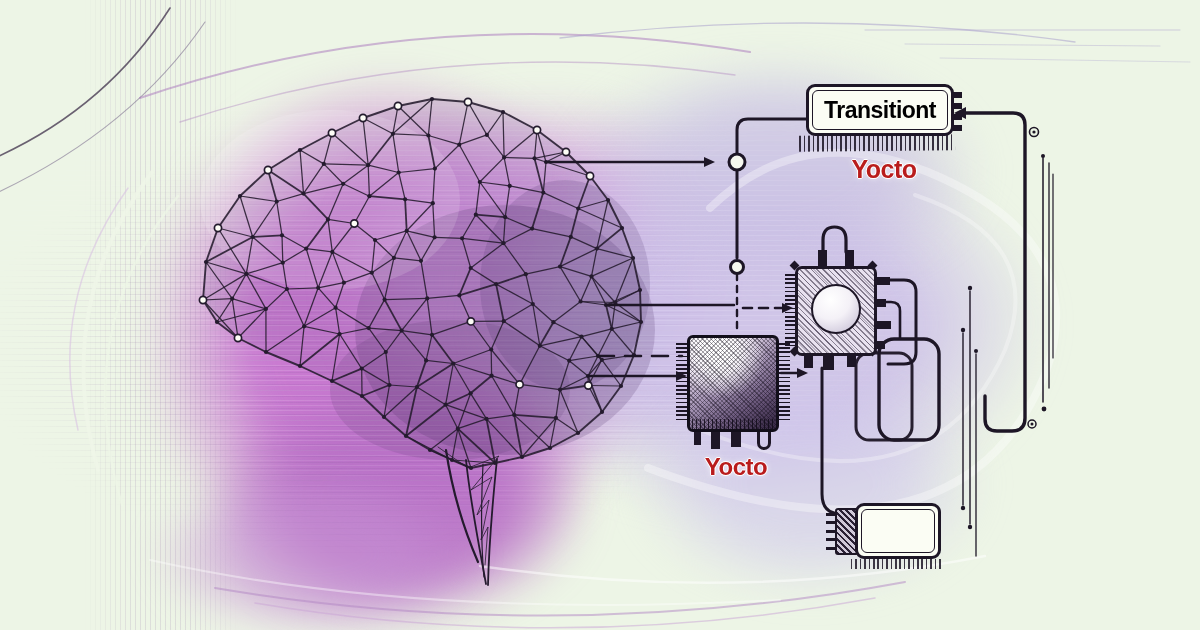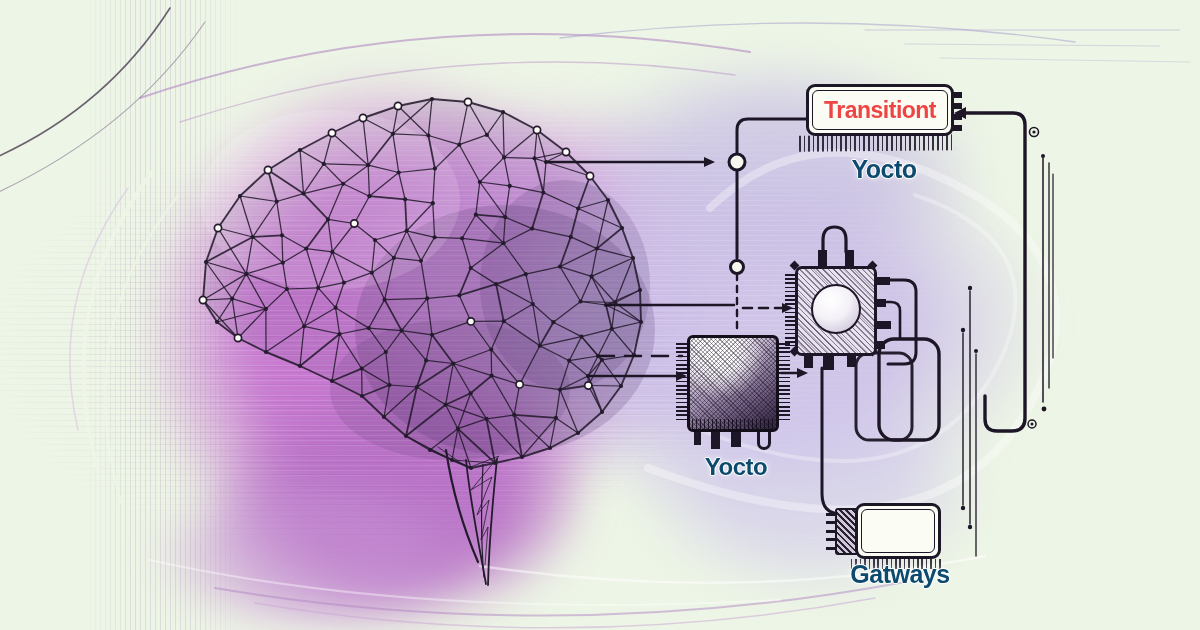--- a/index.html
+++ b/index.html
@@ -40,7 +40,7 @@
     border:3px solid var(--ink);border-radius:9px;background:var(--chip-fill);
     display:flex;align-items:center;justify-content:center;}
   .transitiont-box::before{content:"";position:absolute;inset:3px;border:1.5px solid var(--ink);border-radius:6px;}
-  .transitiont-text{font-weight:700;font-size:23px;letter-spacing:-.5px;color:#ef4444;position:relative;}
+  .transitiont-text{font-weight:700;font-size:23px;letter-spacing:-.5px;color:#000000;position:relative;}
   .pins-right-strip{position:absolute;left:953px;top:92px;width:9px;height:42px;
     background:repeating-linear-gradient(180deg,var(--ink) 0 6px,transparent 6px 11px);}
   .comb-transitiont{position:absolute;left:799px;top:135px;width:156px;height:16px;transform:rotate(-.6deg);

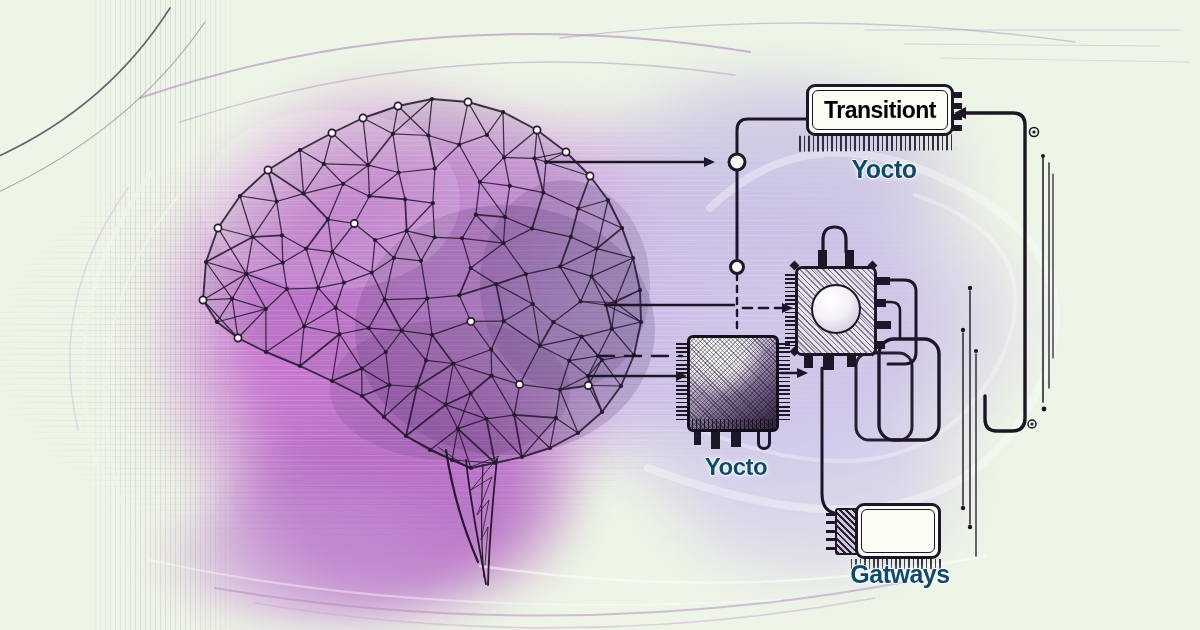--- a/index.html
+++ b/index.html
@@ -80,7 +80,7 @@
     background:repeating-linear-gradient(90deg,rgba(29,22,38,.85) 0 1.5px,transparent 1.5px 4.4px);}
 
   
-  .label{position:absolute;font-weight:700;color:#0c4a6e;text-align:center;letter-spacing:-.5px;
+  .label{position:absolute;font-weight:700;color:#b91c1c;text-align:center;letter-spacing:-.5px;
     text-shadow:0 1px 0 #fff,1px 0 0 #fff,-1px 0 0 #fff,0 -1px 0 #fff,0 0 6px rgba(255,255,255,.85);}
   .label-yocto{left:834px;top:155px;width:100px;font-size:25px;}
   .label-nerves{left:686px;top:453px;width:100px;font-size:24px;}

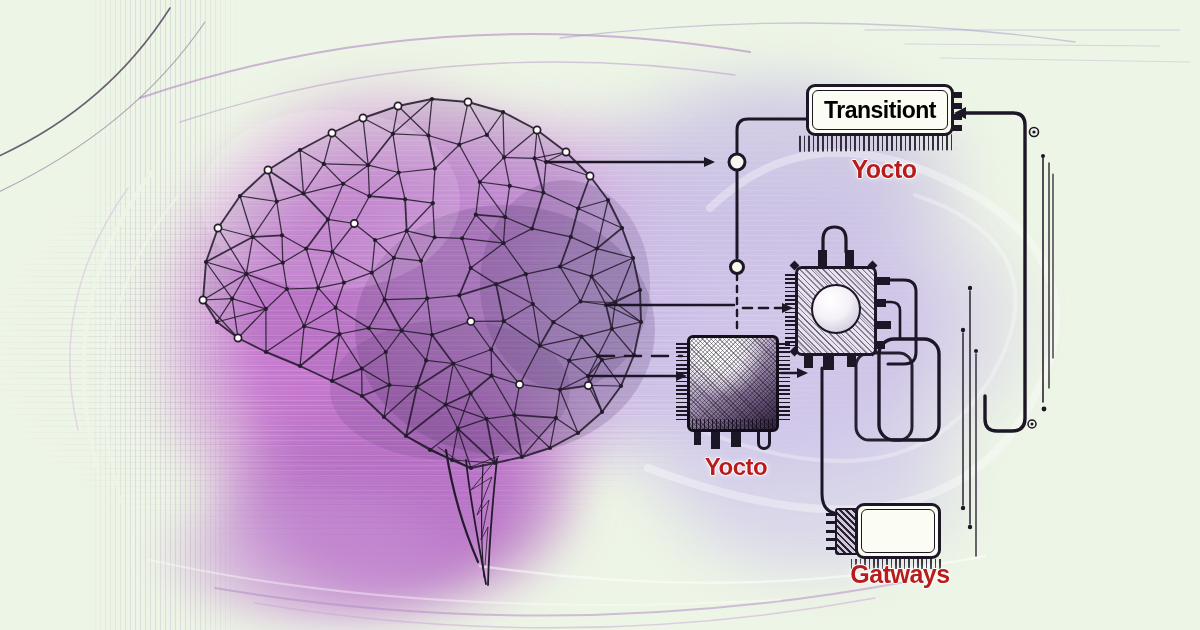--- a/index.html
+++ b/index.html
@@ -679,7 +679,6 @@
 
   <div class="label label-yocto">Yocto</div>
   <div class="label label-nerves">Yocto</div>
-  <div class="label label-gateways">Gatways</div>
 </div>
 
 </body></html>

